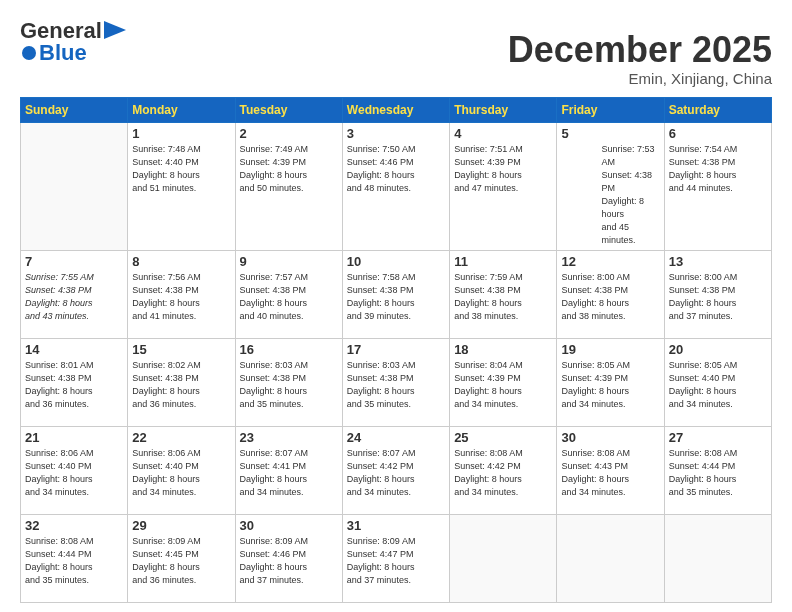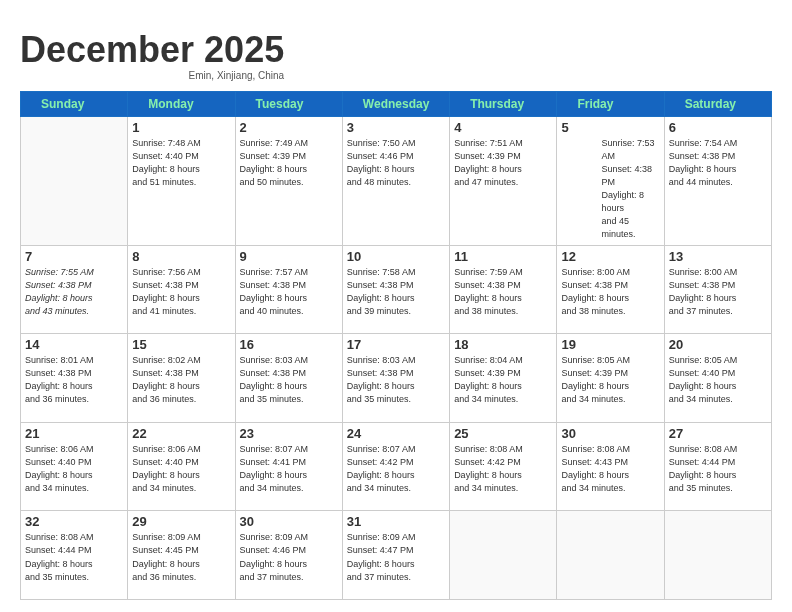--- a/index.html
+++ b/index.html
@@ -87,6 +87,20 @@
 
 <div class="page">
   <div class="header">
+    <div class="logo">
+      <div style="display:flex;align-items:center;">
+        <span style="font-size:22px;font-weight:bold;color:#333;font-family:Arial;">
+          <span style="color:#333;">General</span>
+        </span>
+        <svg width="22" height="18" viewBox="0 0 22 18" style="margin-left:2px;margin-top:-2px;">
+          <polygon points="0,0 22,9 0,18" fill="#1565C0"></polygon>
+        </svg>
+      </div>
+      <div style="display:flex;align-items:center;margin-top:-4px;margin-left:2px;">
+        <div style="width:14px;height:14px;background:#1565C0;border-radius:50%;margin-right:3px;"></div>
+        <span style="font-size:22px;font-weight:bold;color:#1565C0;font-family:Arial;">Blue</span>
+      </div>
+    </div>
     <div class="title-block">
       <div class="month-title">December 2025</div>
       <div class="subtitle">Emin, Xinjiang, China</div>

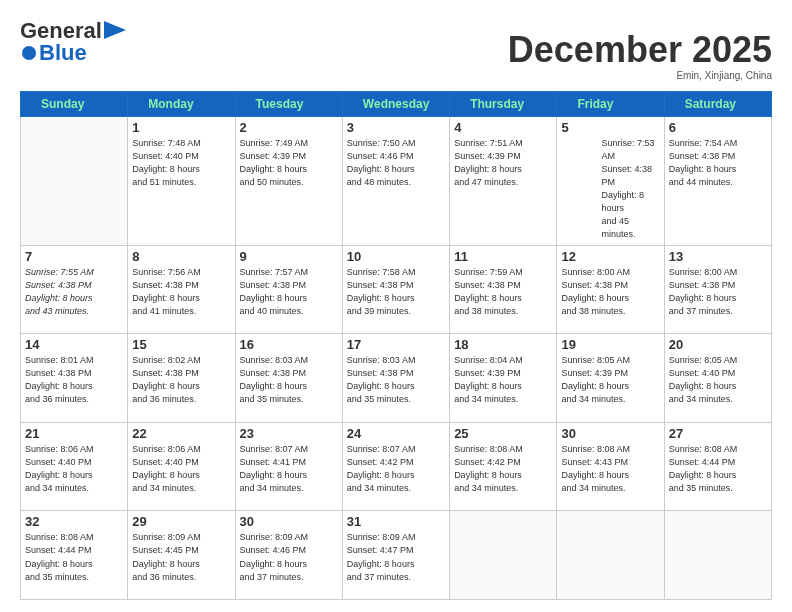--- a/index.html
+++ b/index.html
@@ -39,7 +39,7 @@
       line-height: 1.1;
     }
     .subtitle {
-      font-size: 10px;
+      font-size: 15px;
       color: #555;
     }
     .calendar {

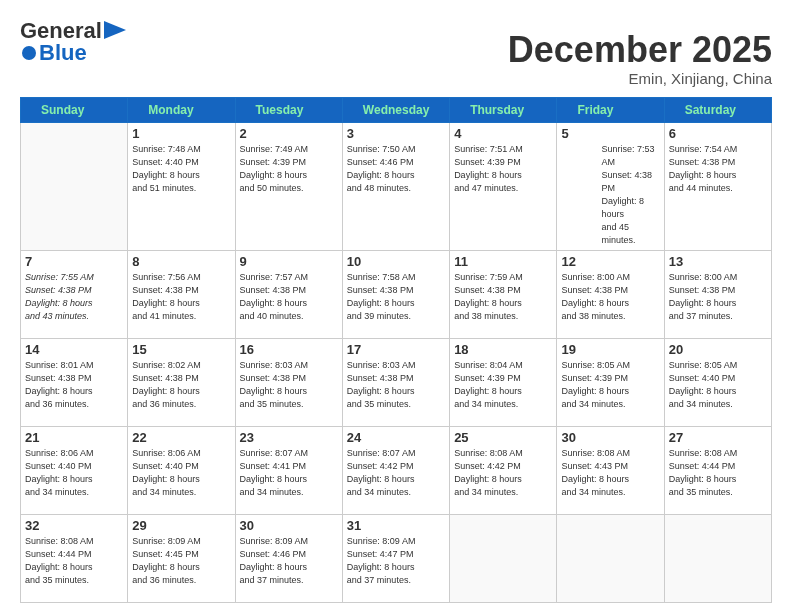--- a/index.html
+++ b/index.html
@@ -51,10 +51,10 @@
     }
     .calendar th {
       background: #1565C0;
-      color: #86efac;
+      color: #fde047;
       font-size: 12px;
       font-weight: bold;
-      padding: 5px 20px;
+      padding: 5px 4px;
       text-align: left;
       border: 1px solid #1a6fc4;
     }

